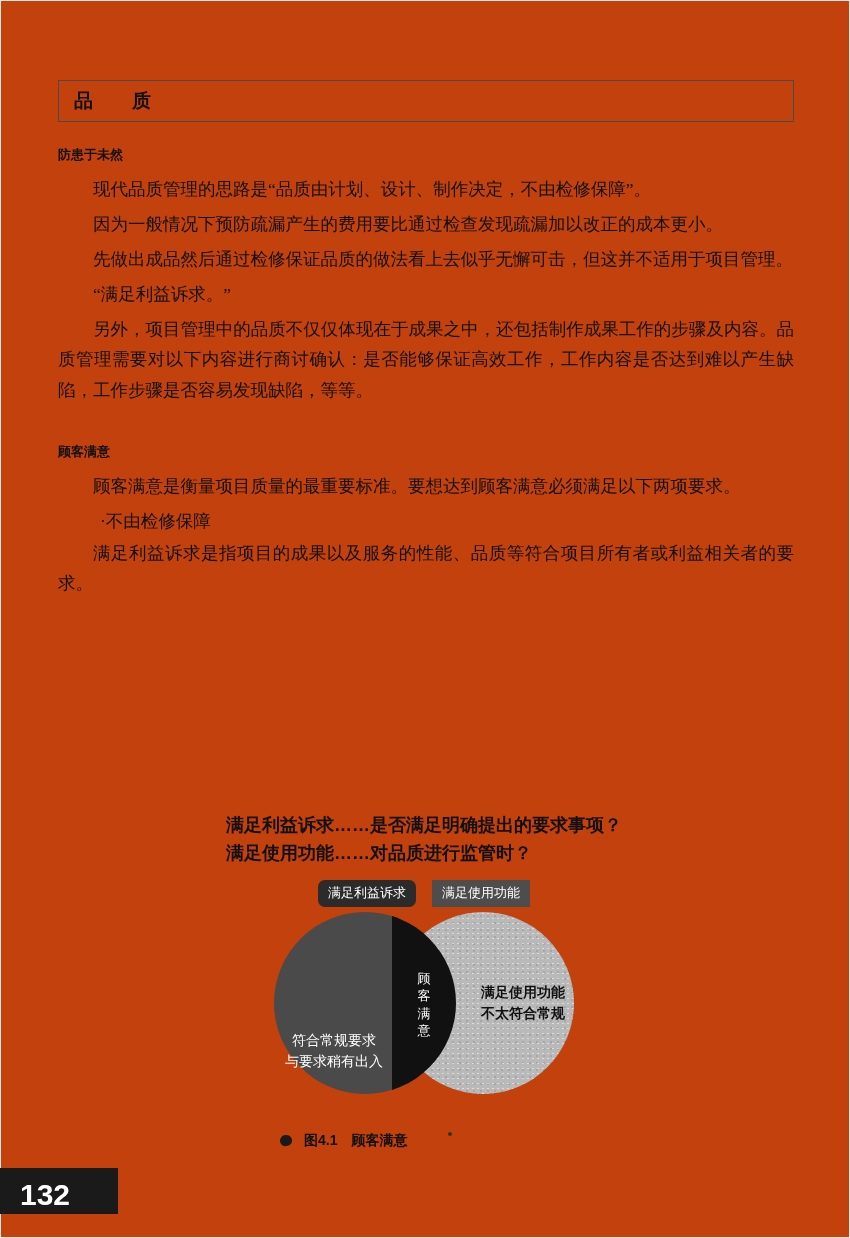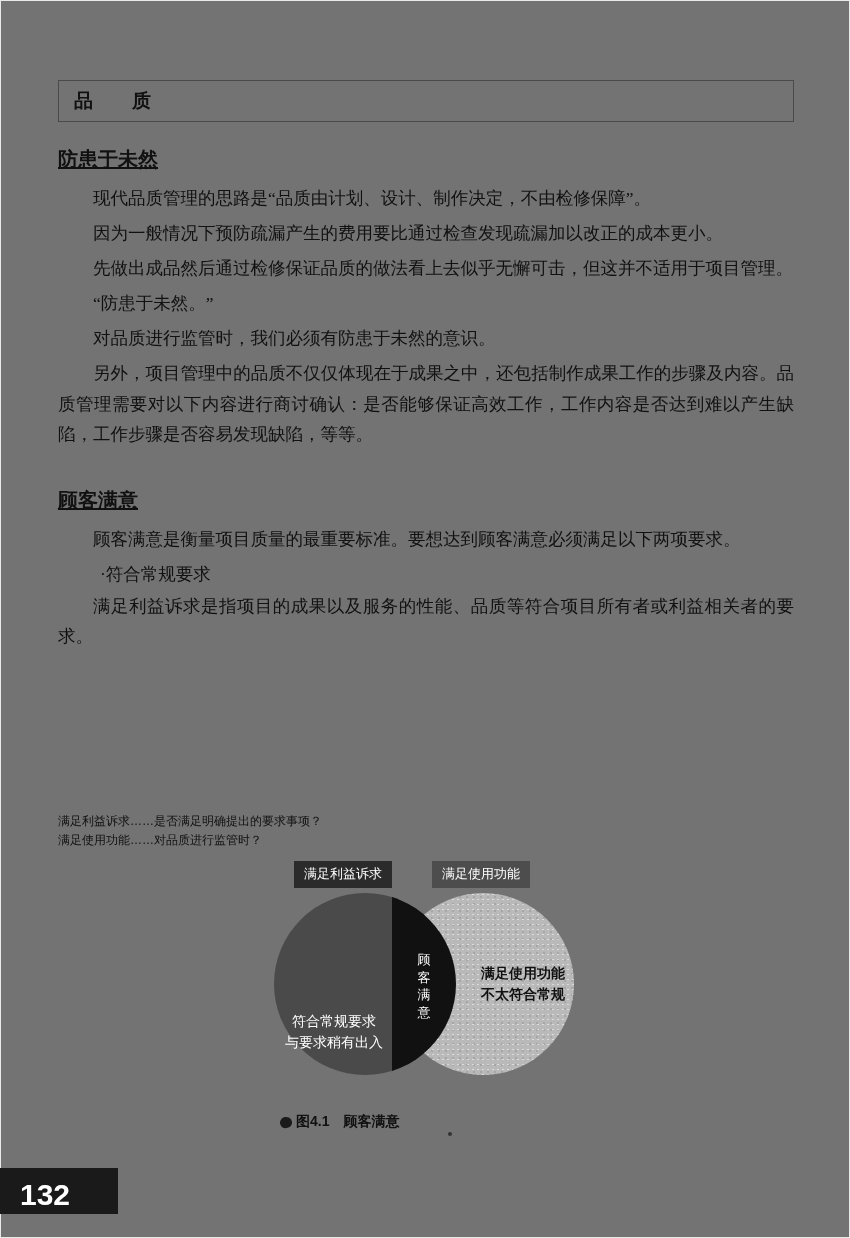--- a/index.html
+++ b/index.html
@@ -19,7 +19,7 @@
     position: relative;
     width: 850px;
     height: 1238px;
-    background: #737373;
+    background: #c2410c;
   }
 
   

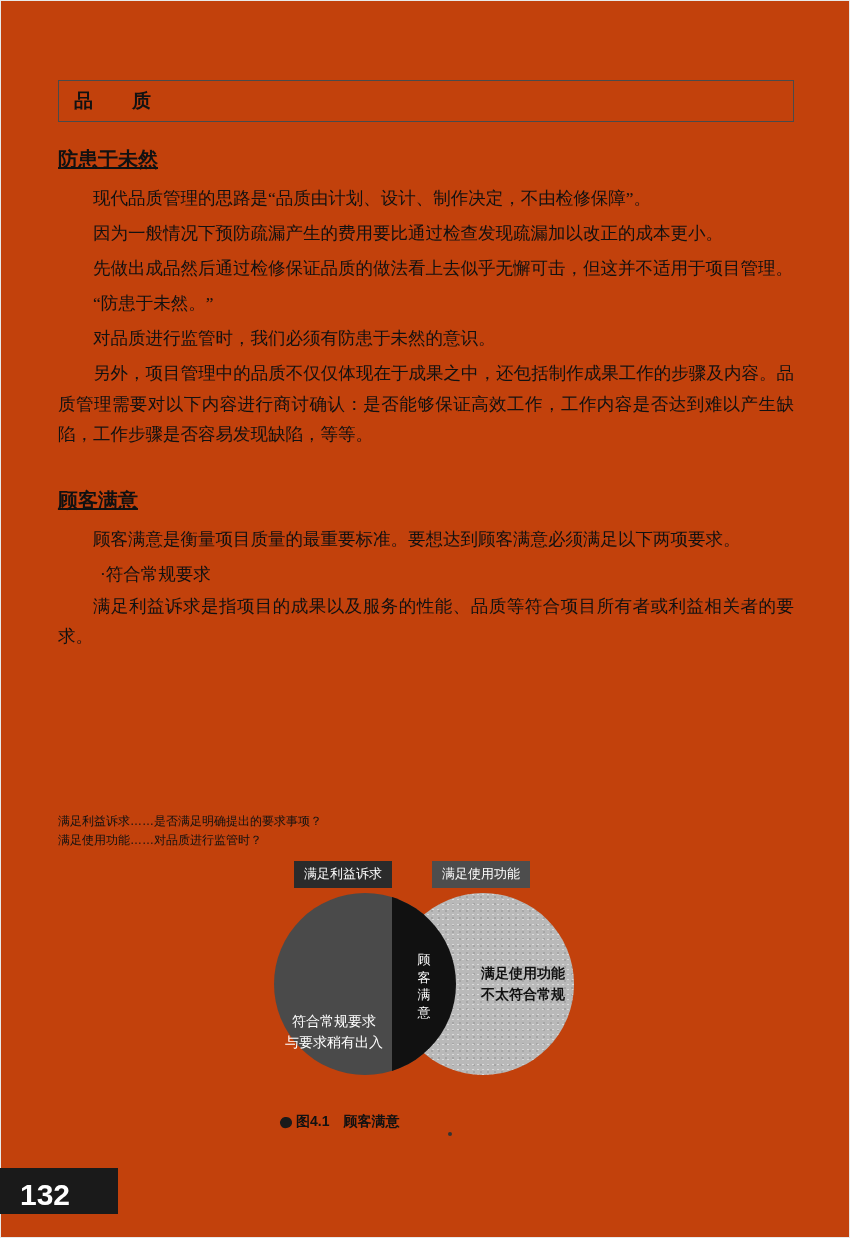--- a/index.html
+++ b/index.html
@@ -53,11 +53,10 @@
 
   h2.section {
     font-family: "Liberation Sans", "DejaVu Sans", sans-serif;
-    font-size: 20px;
+    font-size: 13px;
     font-weight: bold;
     margin: 0 0 10px 0;
     color: #111;
-    text-decoration: underline;
   }
   h2.section.second {
     margin-top: 38px;

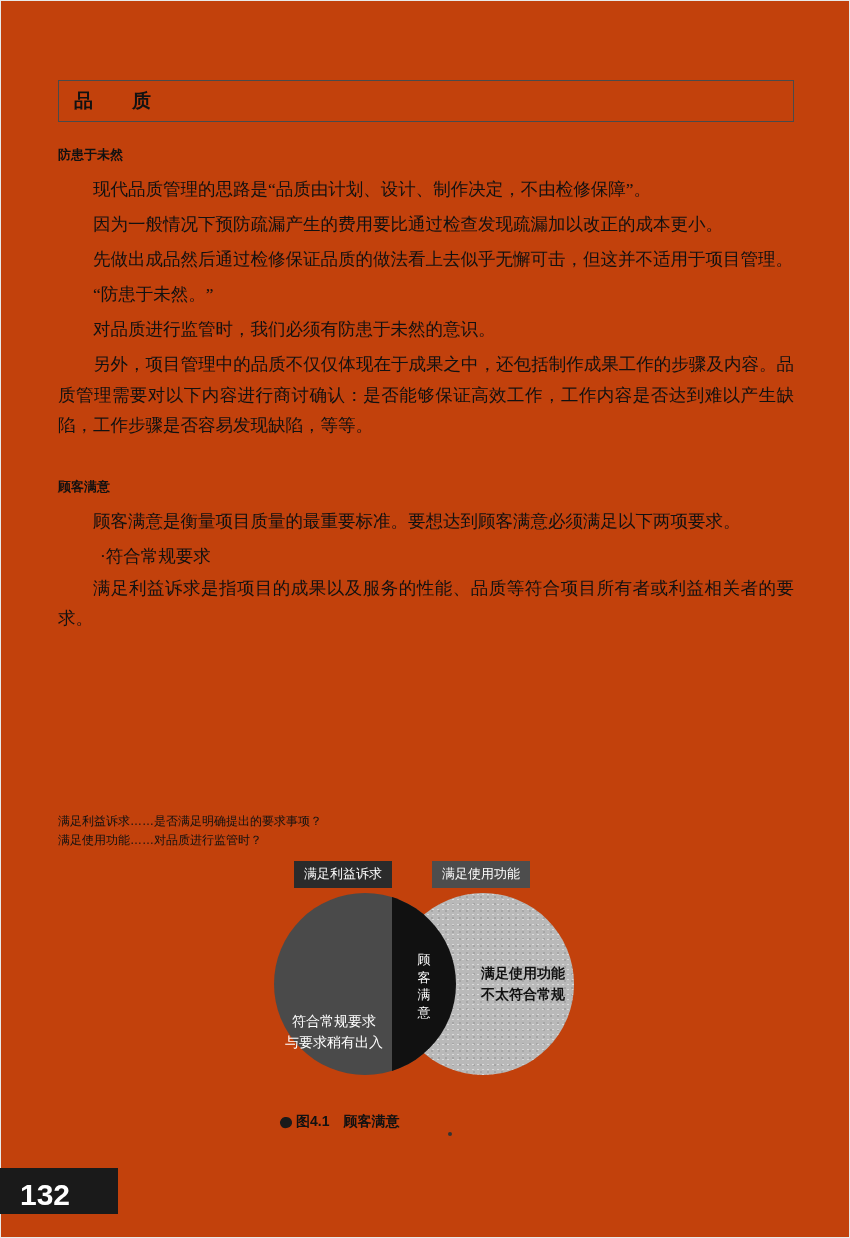--- a/index.html
+++ b/index.html
@@ -251,7 +251,7 @@
     <p class="para">现代品质管理的思路是“品质由计划、设计、制作决定，不由检修保障”。</p>
     <p class="para">因为一般情况下预防疏漏产生的费用要比通过检查发现疏漏加以改正的成本更小。</p>
     <p class="para">先做出成品然后通过检修保证品质的做法看上去似乎无懈可击，但这并不适用于项目管理。</p>
-    <p class="para">“防患于未然。”</p>
+    <p class="para">“满足利益诉求。”</p>
     <p class="para">对品质进行监管时，我们必须有防患于未然的意识。</p>
     <p class="para">另外，项目管理中的品质不仅仅体现在于成果之中，还包括制作成果工作的步骤及内容。品质管理需要对以下内容进行商讨确认：是否能够保证高效工作，工作内容是否达到难以产生缺陷，工作步骤是否容易发现缺陷，等等。</p>
 

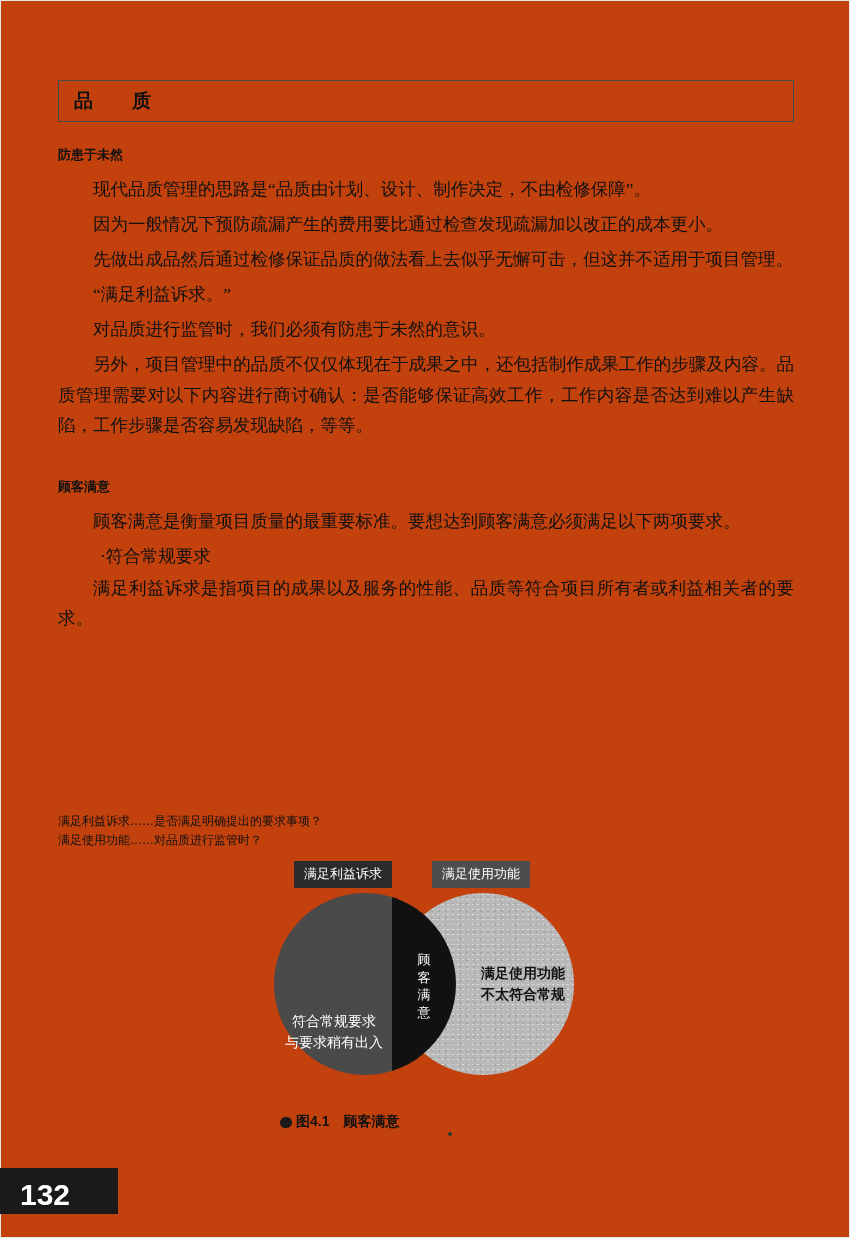--- a/index.html
+++ b/index.html
@@ -252,7 +252,6 @@
     <p class="para">因为一般情况下预防疏漏产生的费用要比通过检查发现疏漏加以改正的成本更小。</p>
     <p class="para">先做出成品然后通过检修保证品质的做法看上去似乎无懈可击，但这并不适用于项目管理。</p>
     <p class="para">“满足利益诉求。”</p>
-    <p class="para">对品质进行监管时，我们必须有防患于未然的意识。</p>
     <p class="para">另外，项目管理中的品质不仅仅体现在于成果之中，还包括制作成果工作的步骤及内容。品质管理需要对以下内容进行商讨确认：是否能够保证高效工作，工作内容是否达到难以产生缺陷，工作步骤是否容易发现缺陷，等等。</p>
 
     <h2 class="section second">顾客满意</h2>

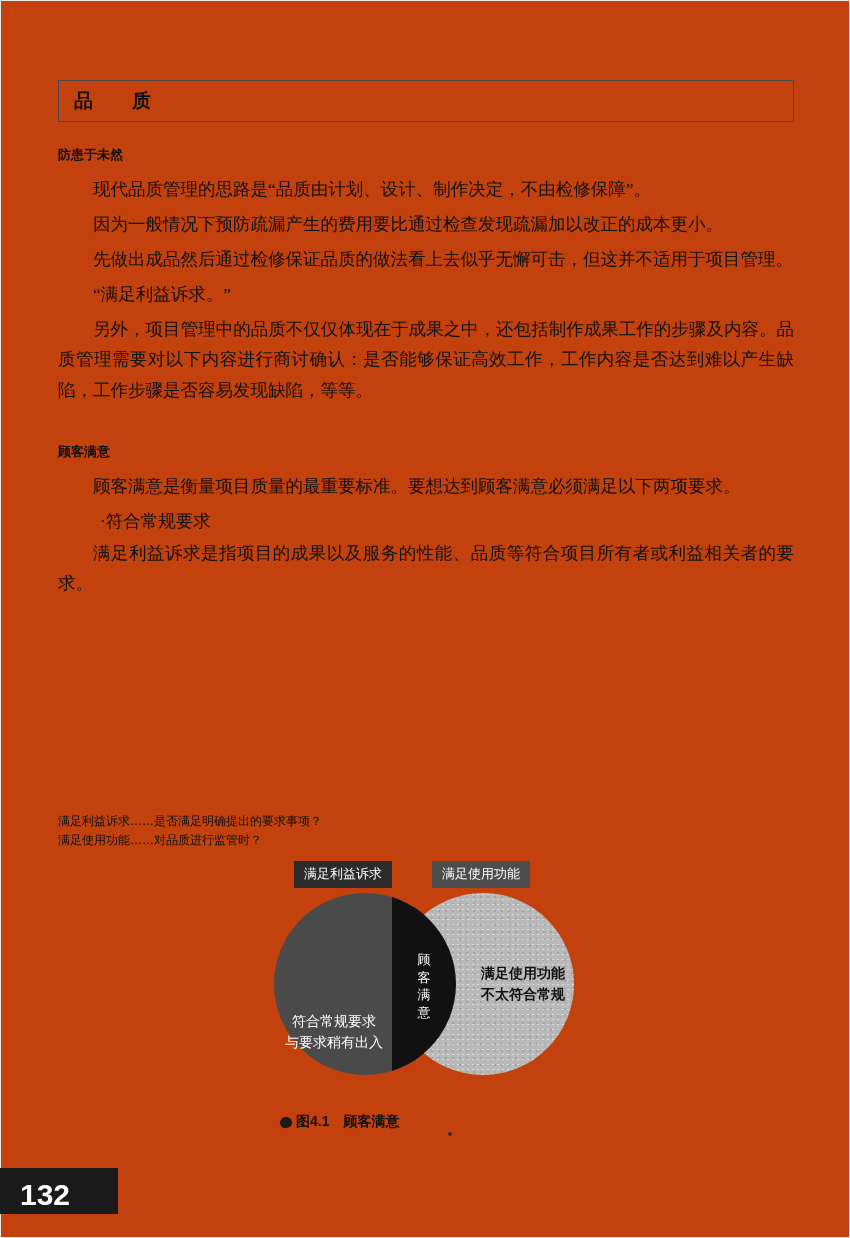--- a/index.html
+++ b/index.html
@@ -256,7 +256,7 @@
 
     <h2 class="section second">顾客满意</h2>
     <p class="para">顾客满意是衡量项目质量的最重要标准。要想达到顾客满意必须满足以下两项要求。</p>
-    <p class="bullet">·符合常规要求</p>
+    <p class="bullet">·不由检修保障</p>
     <p class="para">满足利益诉求是指项目的成果以及服务的性能、品质等符合项目所有者或利益相关者的要求。</p>
 
   </div>

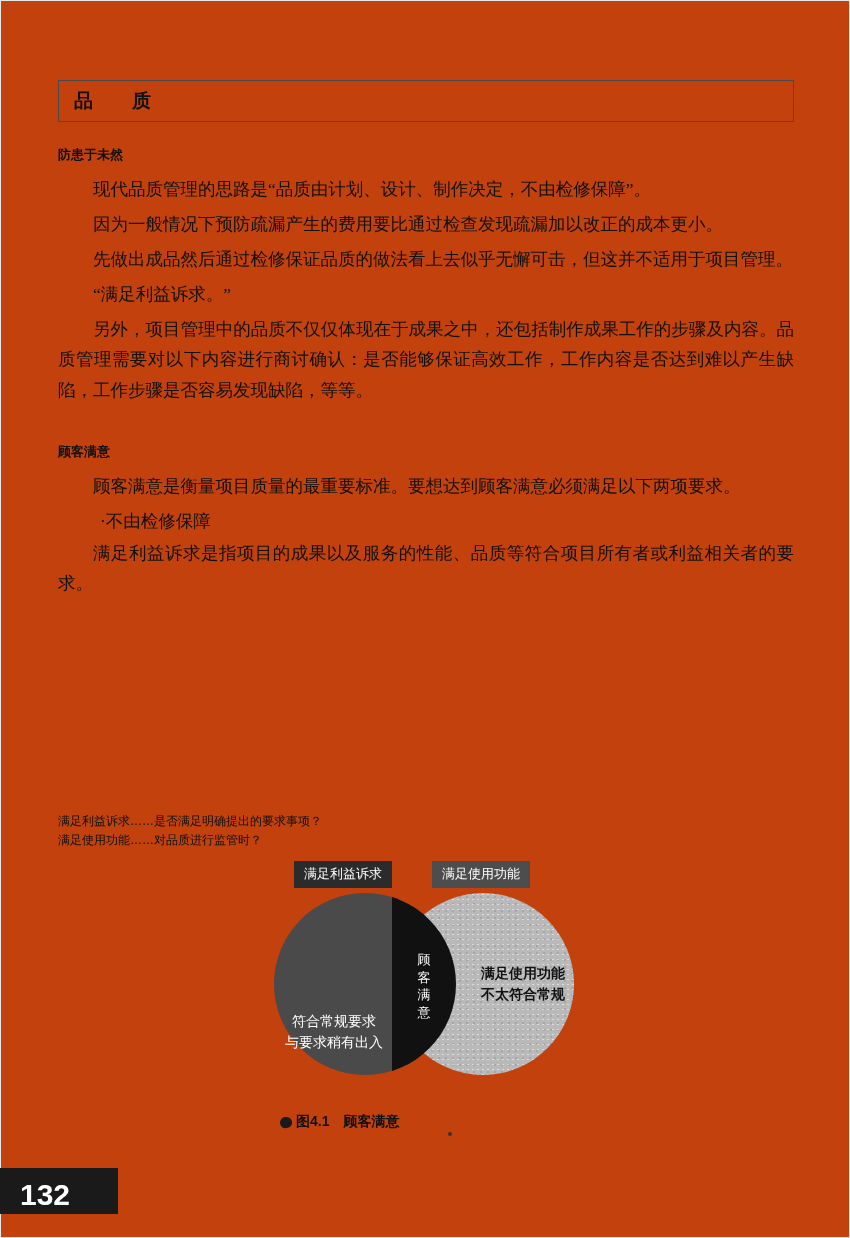--- a/index.html
+++ b/index.html
@@ -88,10 +88,11 @@
   }
   .fig-caption-top {
     font-family: "Liberation Sans", "DejaVu Sans", sans-serif;
-    font-weight: normal;
-    font-size: 12px;
+    font-weight: bold;
+    font-size: 18px;
     line-height: 1.55;
     color: #111;
+    margin-left: 168px;
   }
   .venn-wrap {
     position: relative;

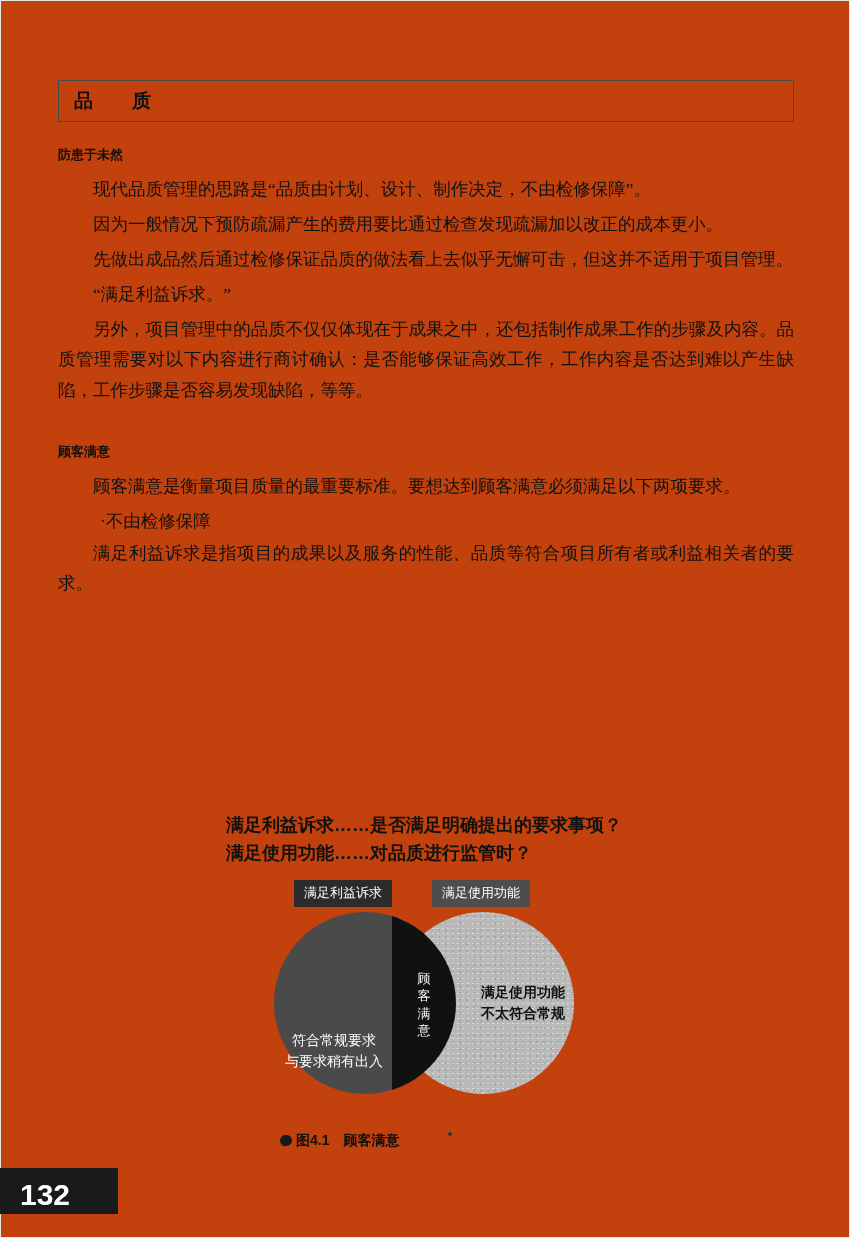--- a/index.html
+++ b/index.html
@@ -110,7 +110,7 @@
     white-space: nowrap;
     top: 0px;
   }
-  .venn-label.left { left: 236px; }
+  .venn-label.left { left: 260px; border-radius: 7px; }
   .venn-label.right { left: 374px; background:#4d4d4d; }
 
   .circle {

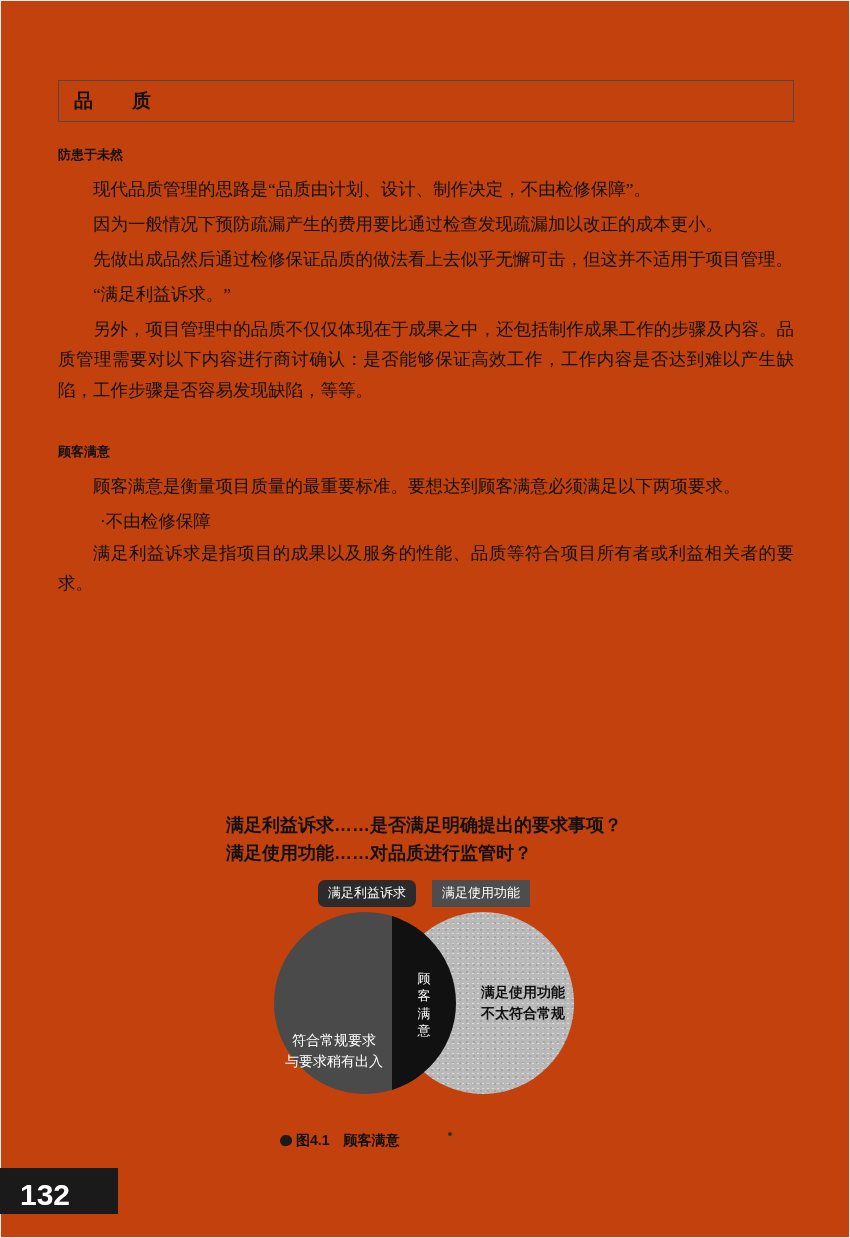--- a/index.html
+++ b/index.html
@@ -189,7 +189,7 @@
     color: #111;
     display: flex;
     align-items: center;
-    gap: 4px;
+    gap: 12px;
   }
   .bullet-dot {
     display: inline-block;

